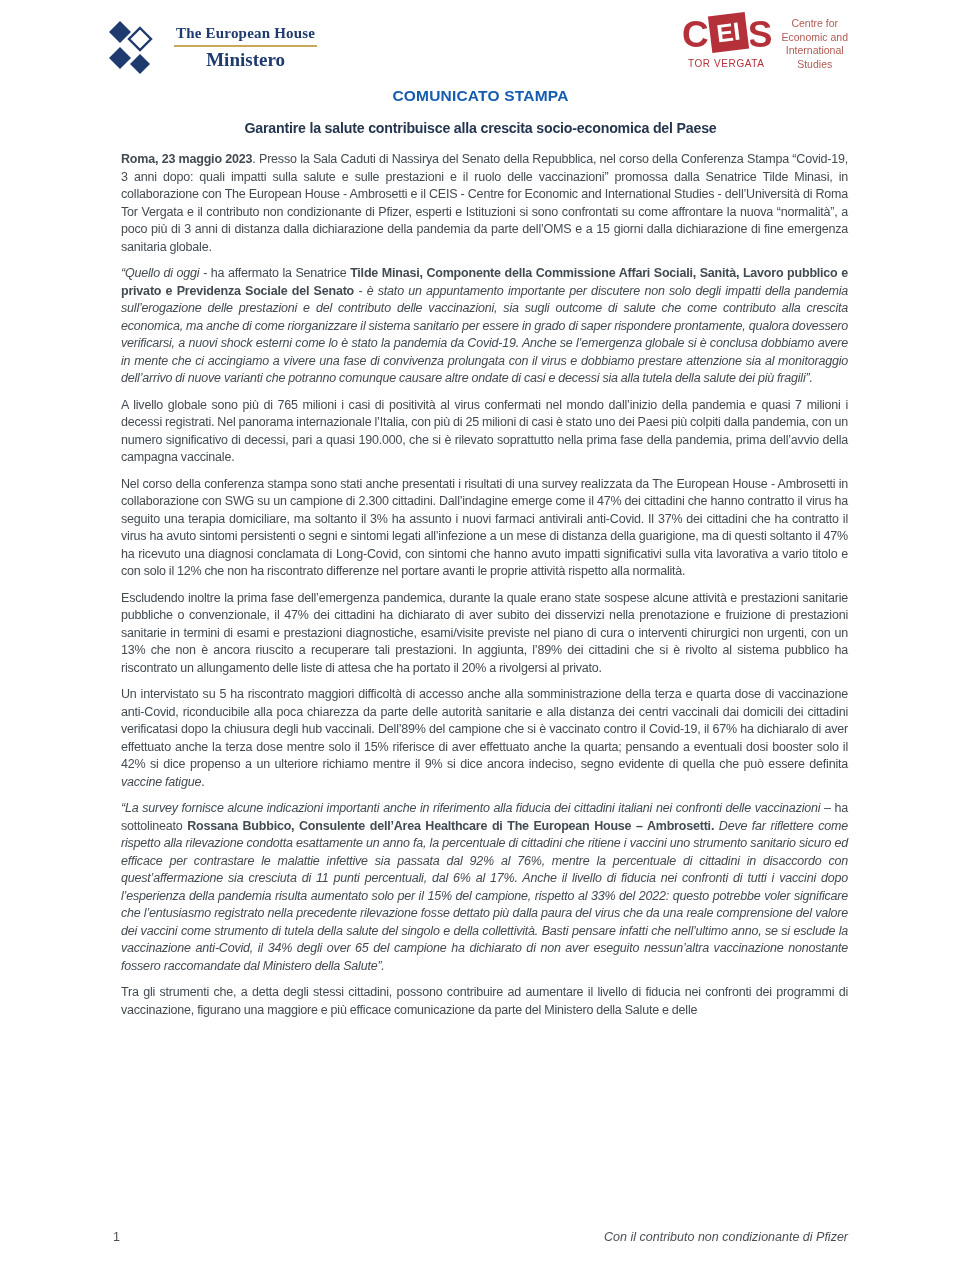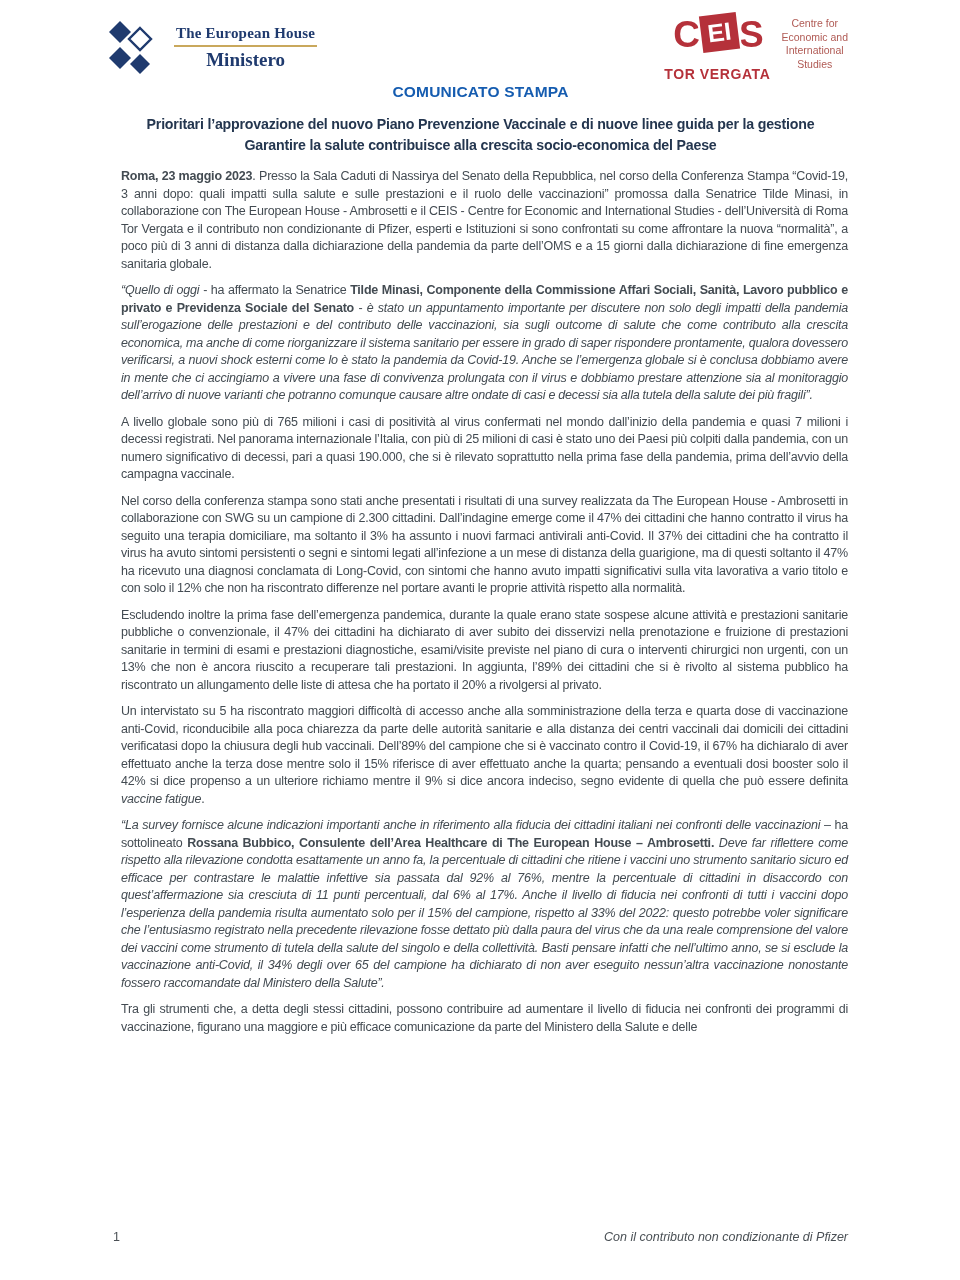--- a/index.html
+++ b/index.html
@@ -25,7 +25,7 @@
     color:#fff; font-size:25px; font-weight:bold; transform:rotate(-7deg);
     margin:0 1px 4px 3px; box-shadow:0 0 0 2px #ffffff;
   }
-  .ceis-tv { font-size:14px; font-weight:bold; letter-spacing:0.6px; margin-top:11px; }
+  .ceis-tv { font-size:10px; font-weight:normal; letter-spacing:0.6px; margin-top:3px; }
   .ceis-tagline { font-size:10.5px; line-height:1.3; white-space:pre-line; text-align:center; padding-top:3px; }
 
   

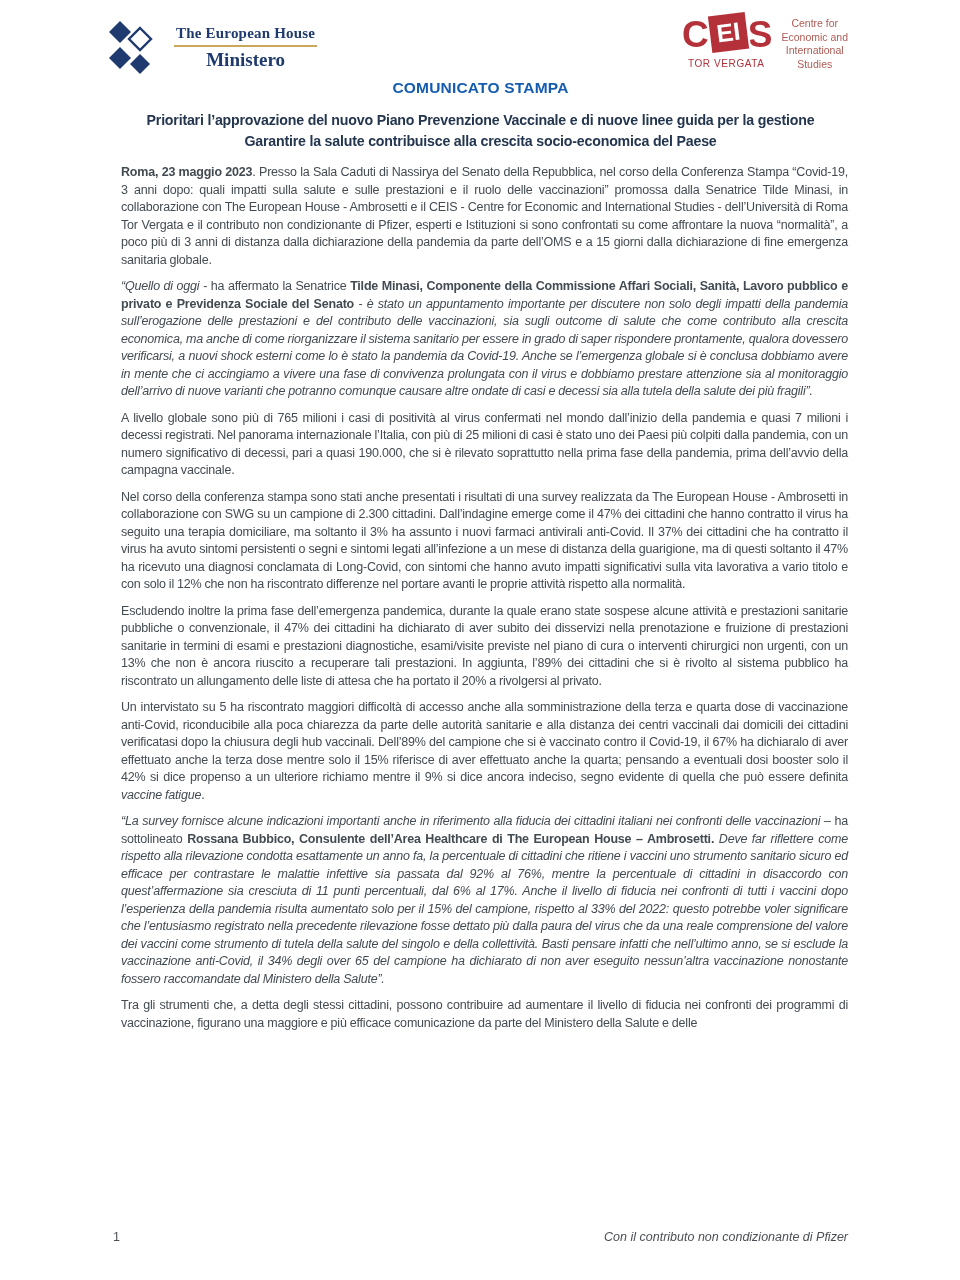--- a/index.html
+++ b/index.html
@@ -29,7 +29,7 @@
   .ceis-tagline { font-size:10.5px; line-height:1.3; white-space:pre-line; text-align:center; padding-top:3px; }
 
   
-  .doc-title { text-align:center; font-weight:bold; font-size:15.5px; letter-spacing:0.2px; margin-top:1px; }
+  .doc-title { text-align:center; font-weight:bold; font-size:15.5px; letter-spacing:0.2px; margin-top:9px; }
   .headline { text-align:center; font-weight:bold; font-size:14.2px; line-height:21px; margin-top:13px; letter-spacing:-0.2px; }
 
   

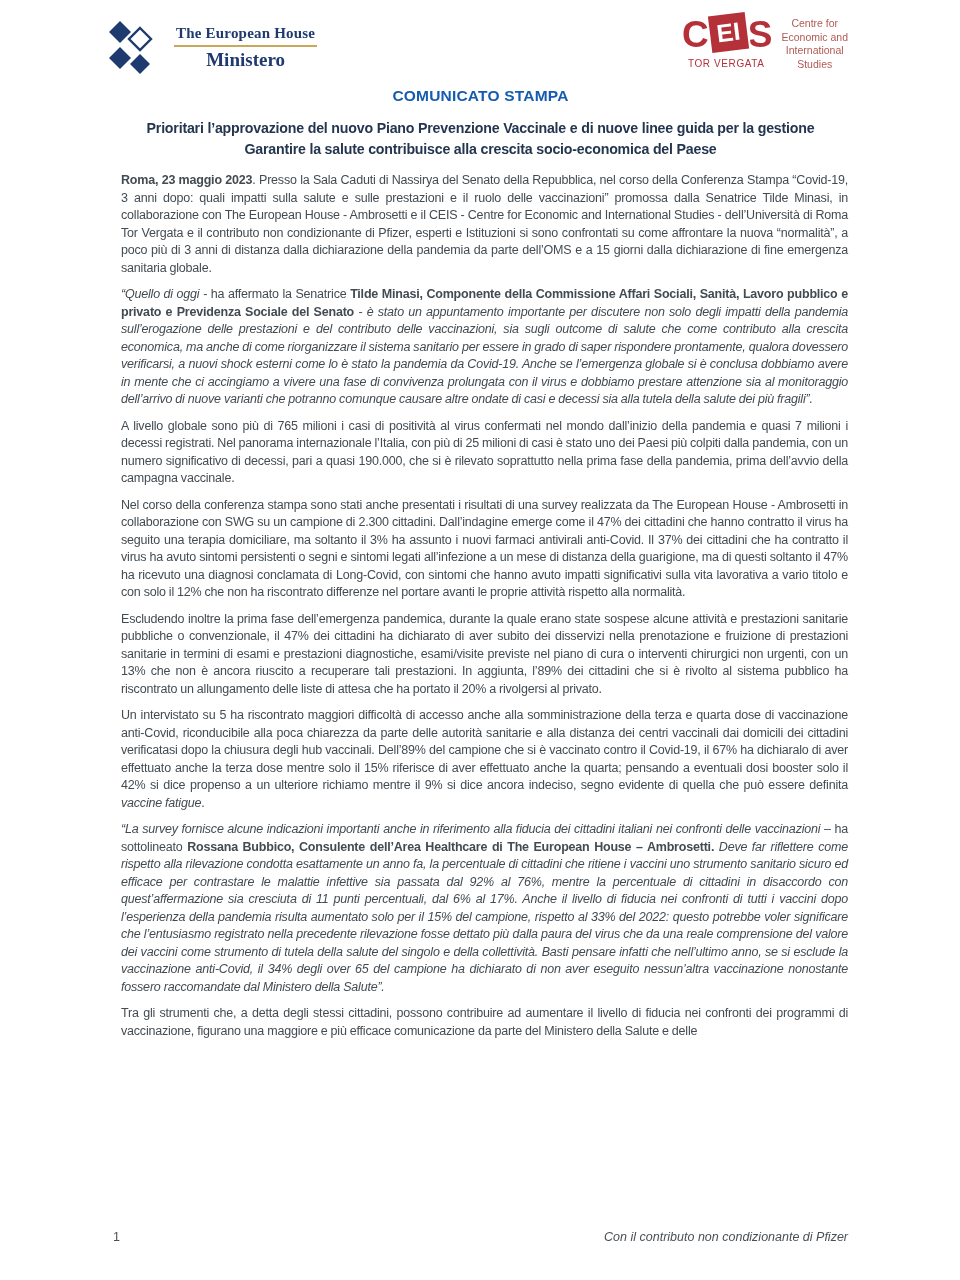--- a/index.html
+++ b/index.html
@@ -86,7 +86,6 @@
     <div class="doc-title" style="color:#155cb0;">COMUNICATO STAMPA</div>
 
     <div class="headline" style="color:#24364f;">
-        <div>Prioritari l’approvazione del nuovo Piano Prevenzione Vaccinale e di nuove linee guida per la gestione</div>
         <div>Garantire la salute contribuisce alla crescita socio-economica del Paese</div>
       </div>
 

